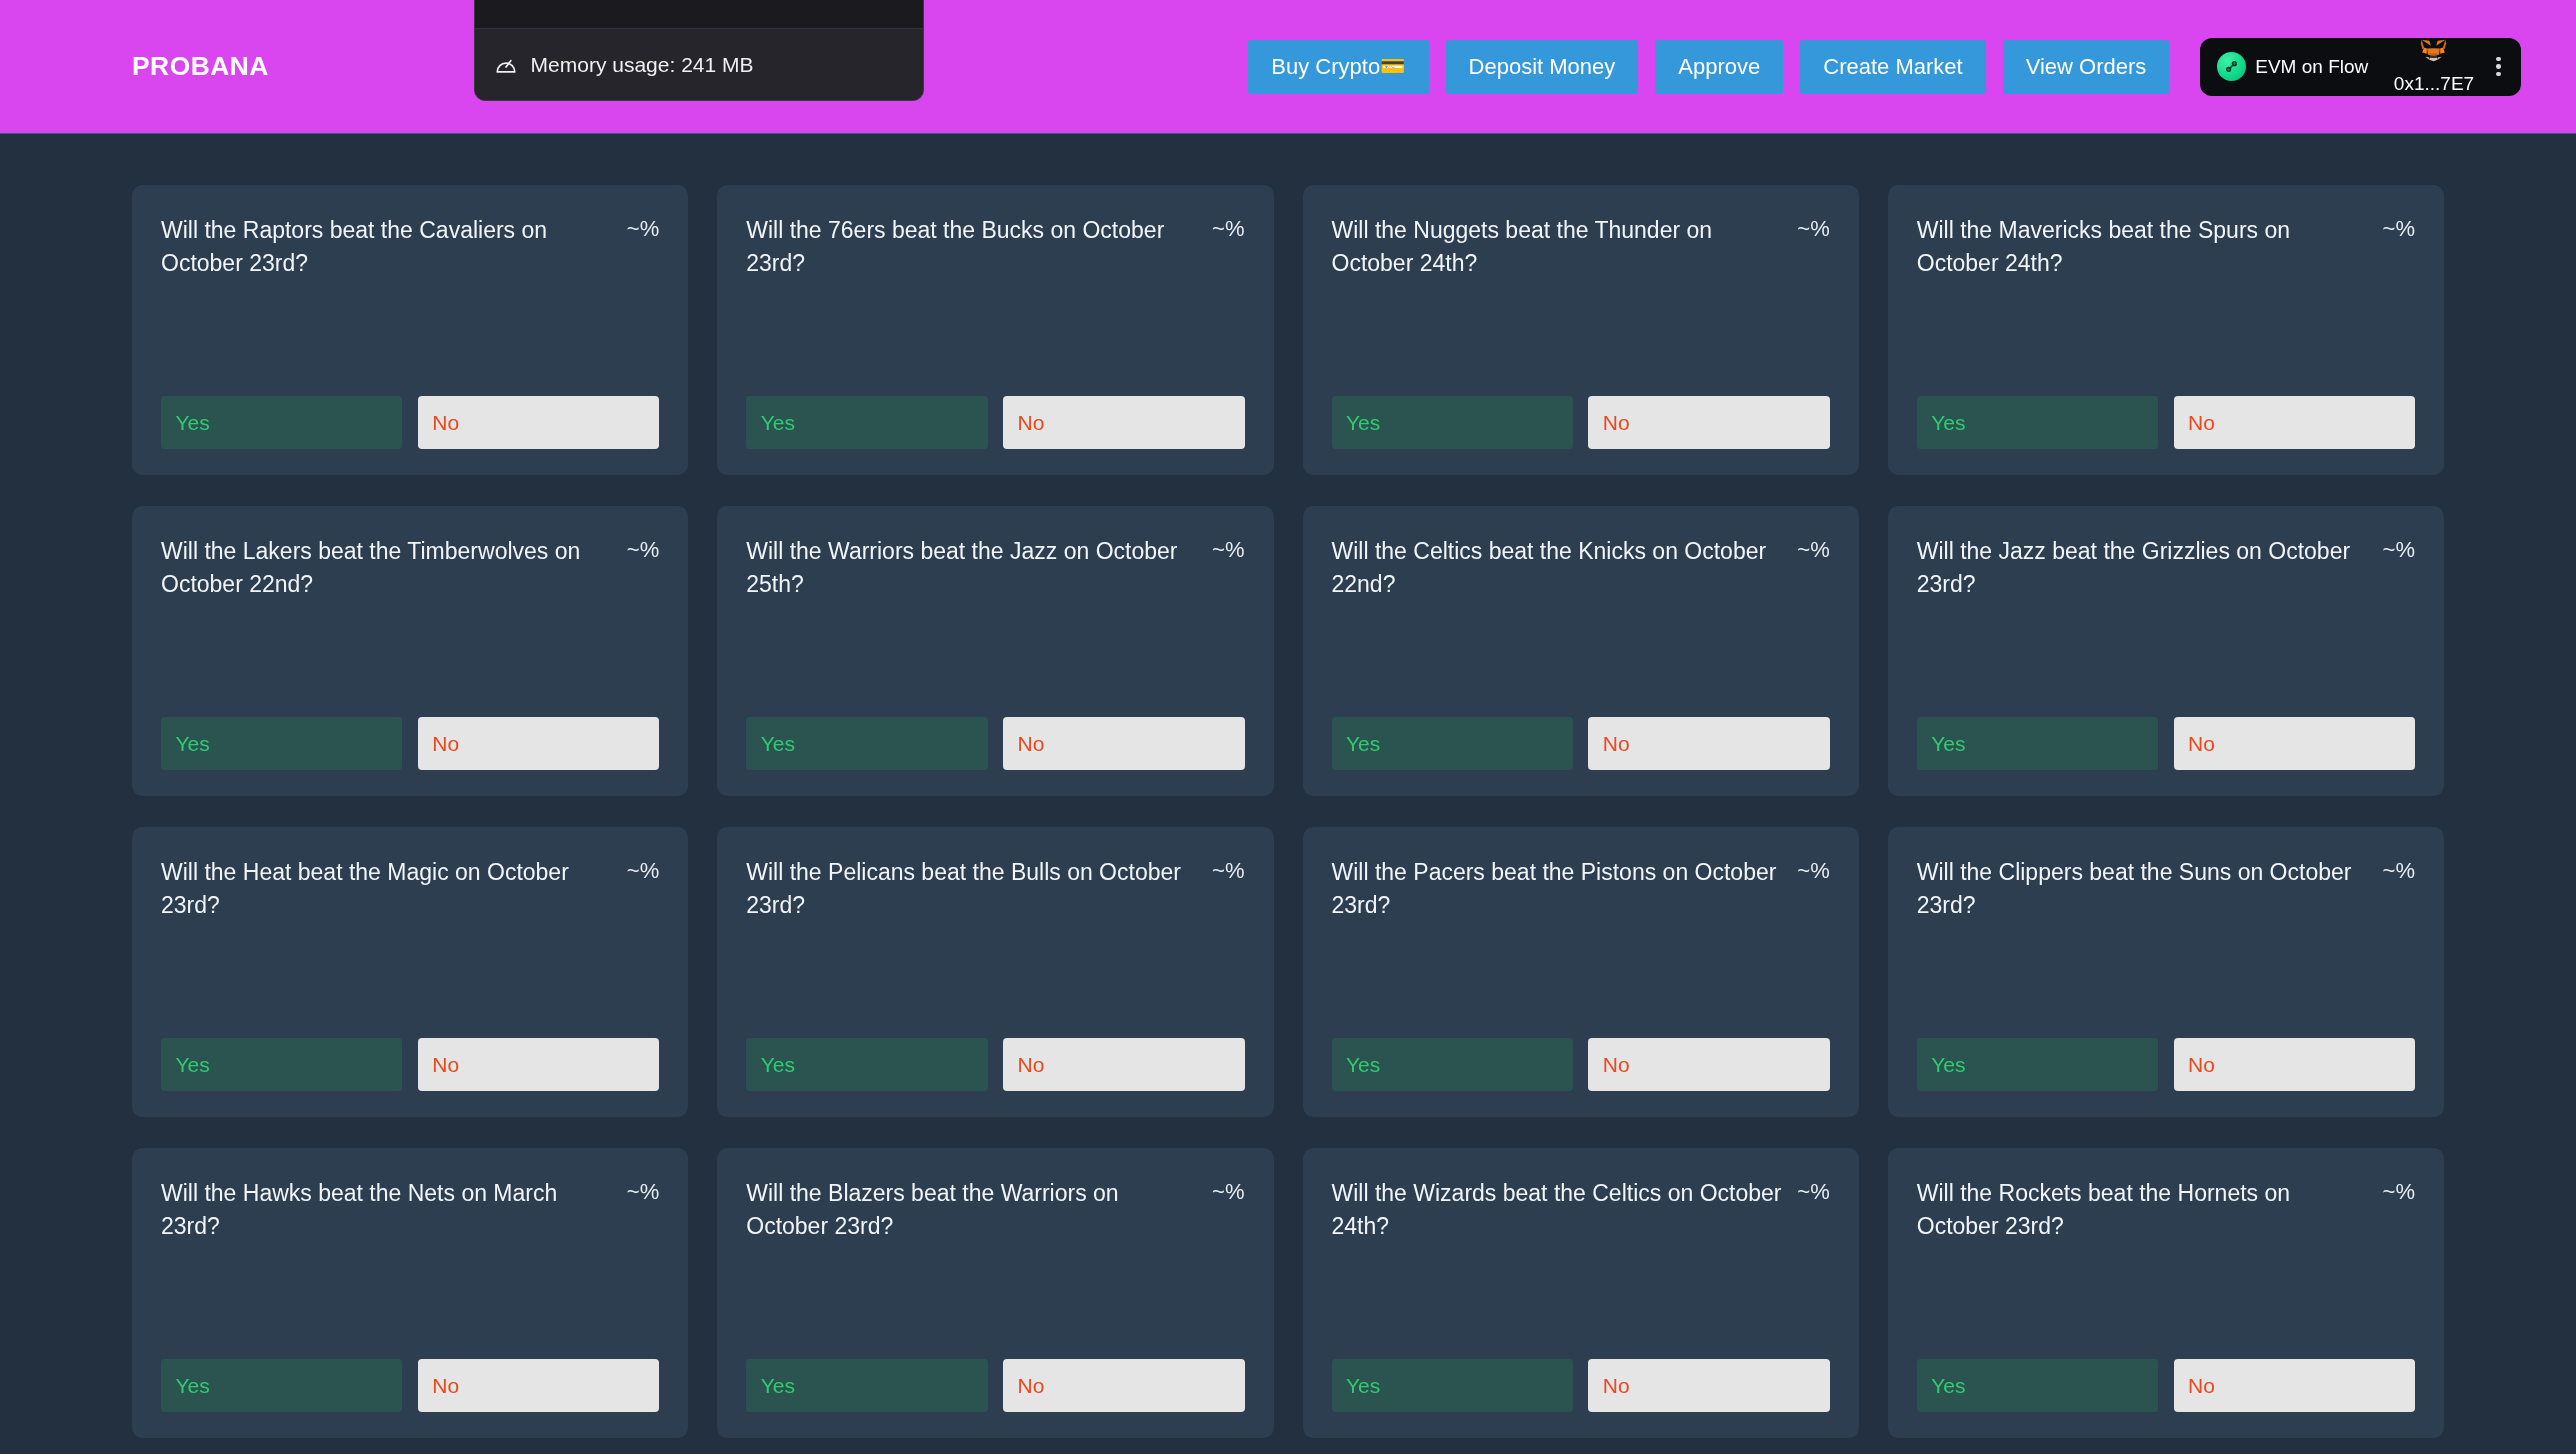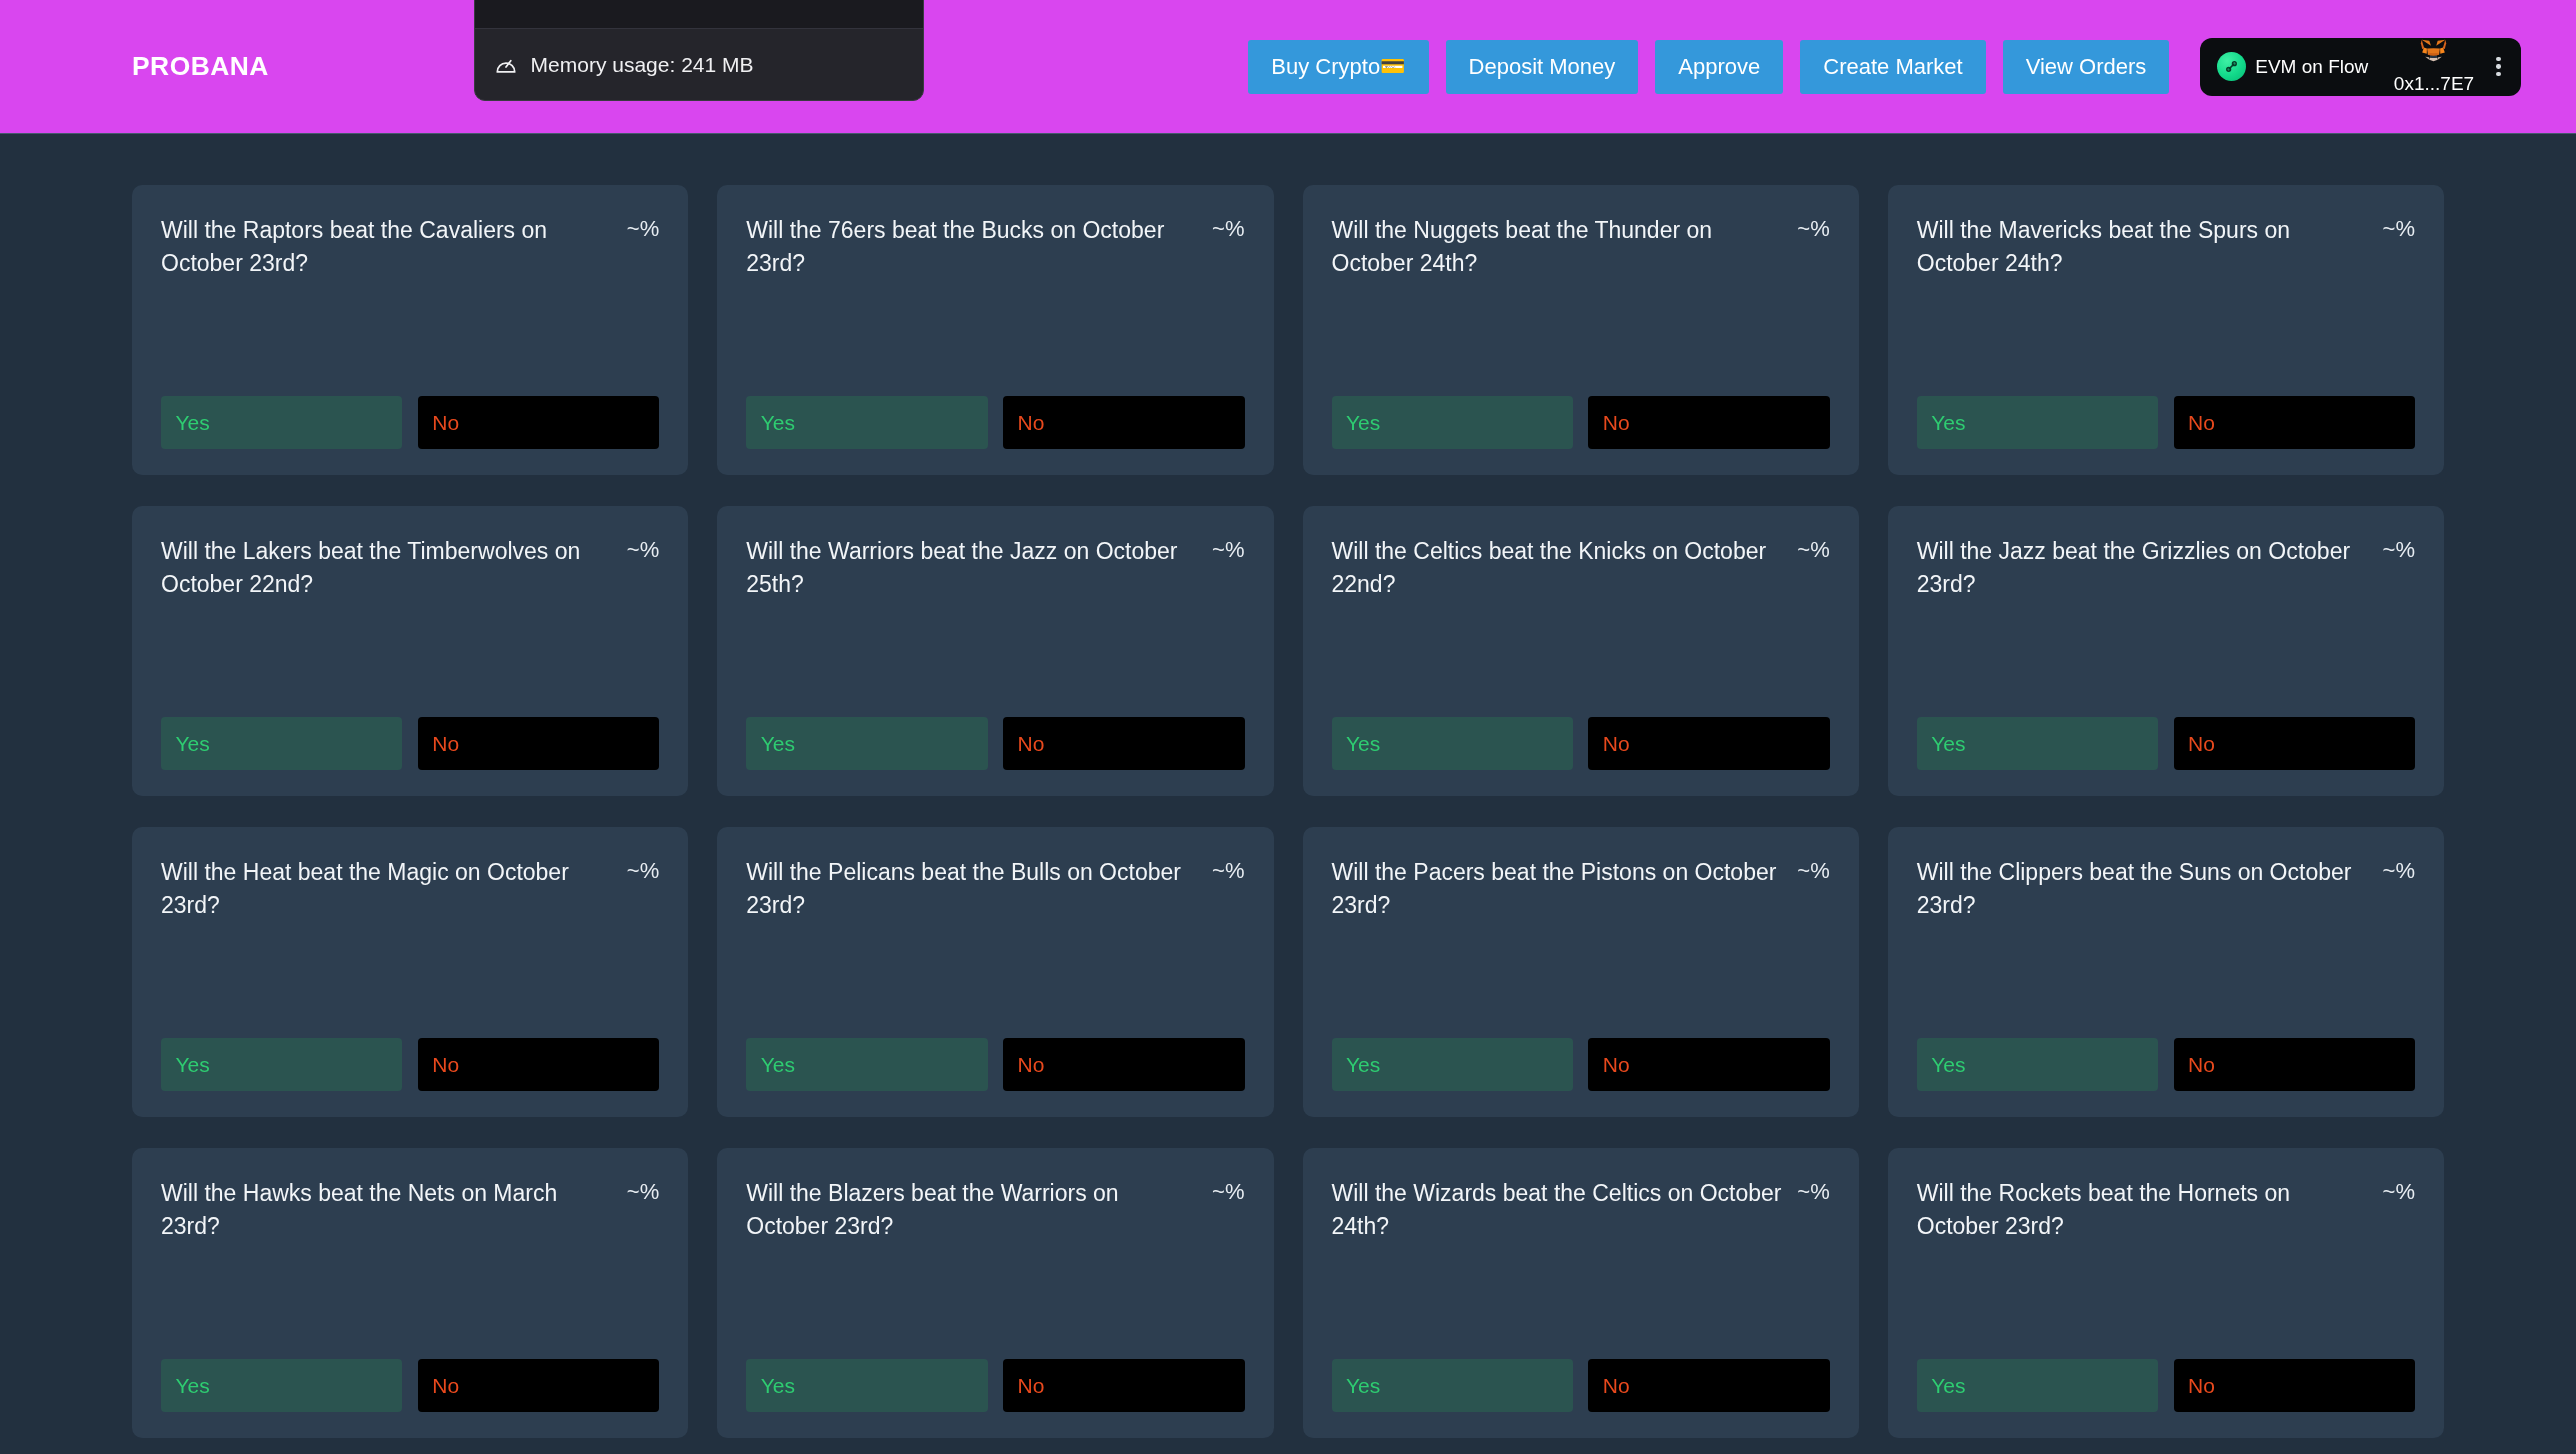--- a/index.html
+++ b/index.html
@@ -244,7 +244,7 @@
   }
 
   .vote-no {
-    background: #000000;
+    background: #e5e5e5;
     color: #e8491d;
   }
 </style>

